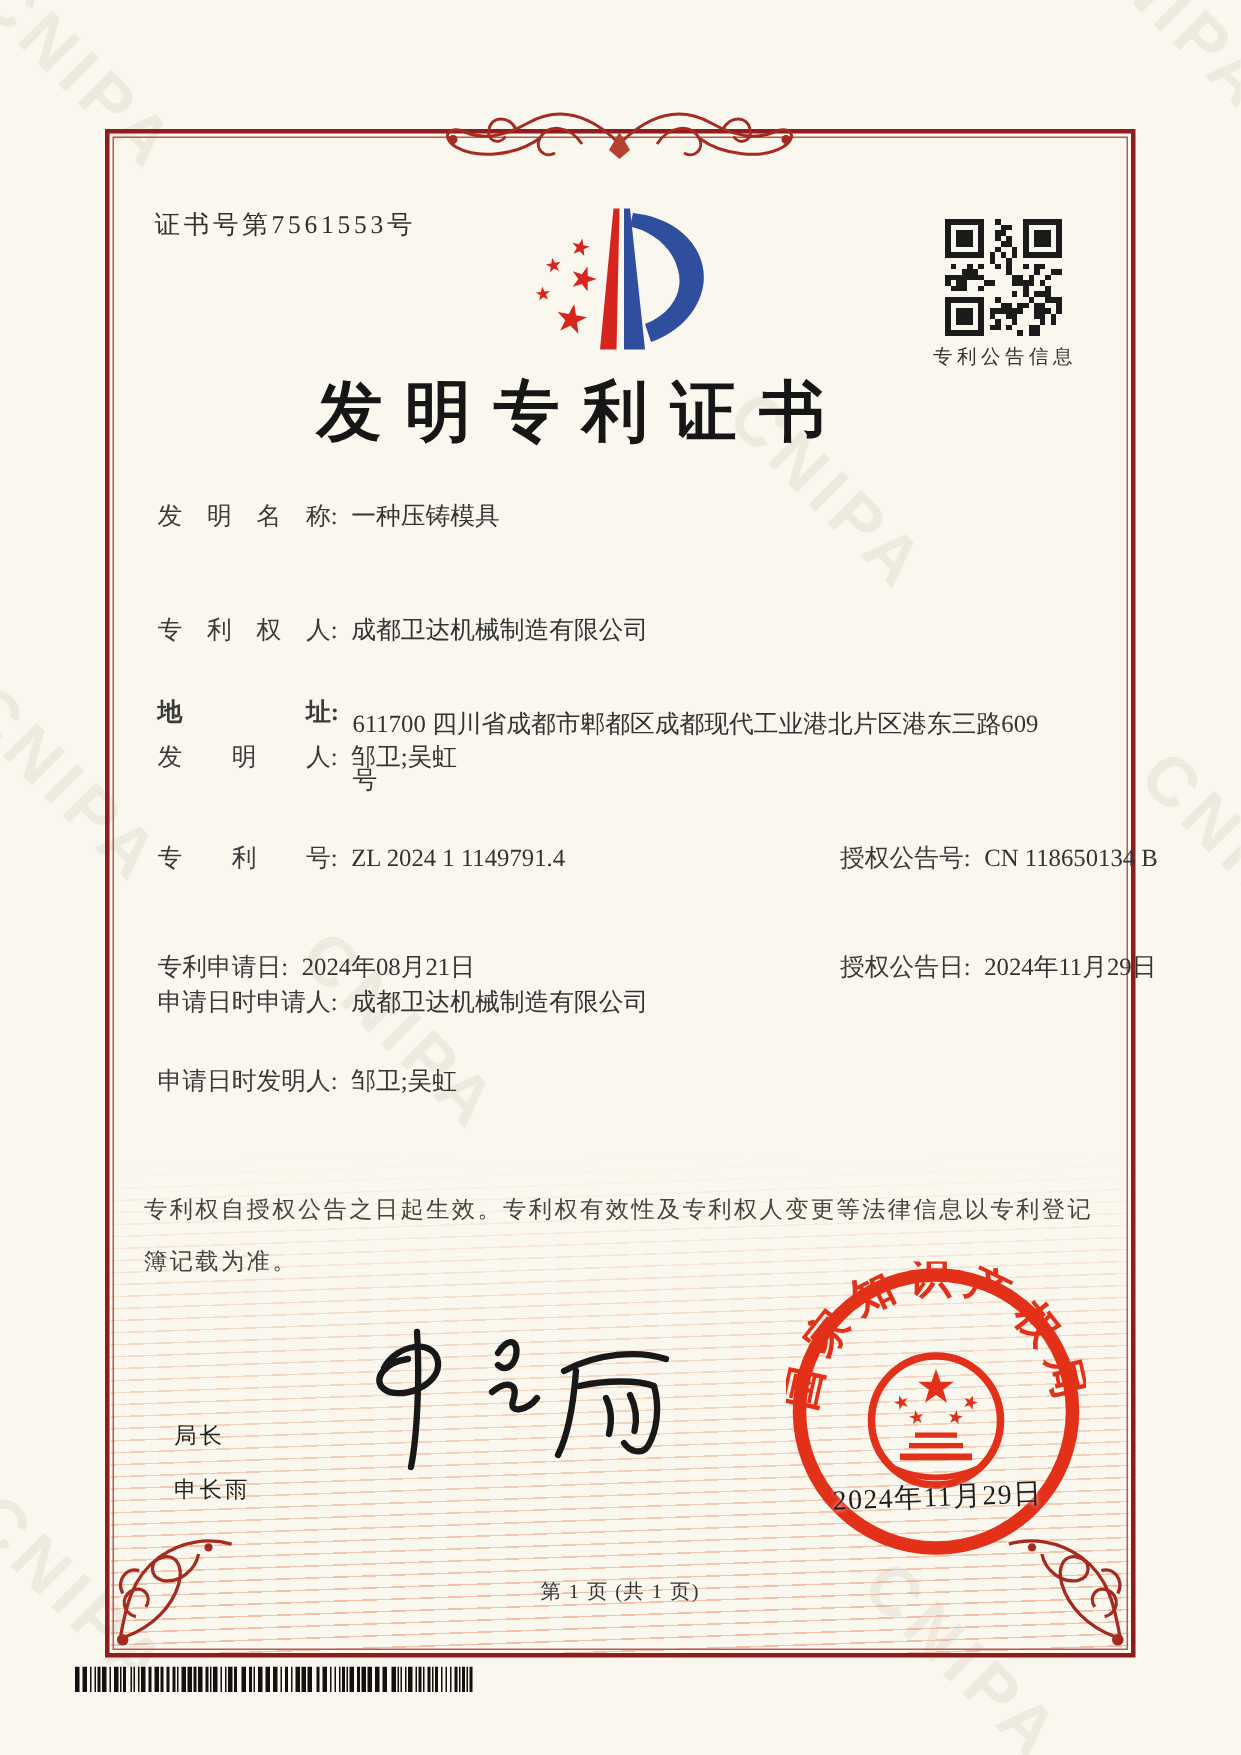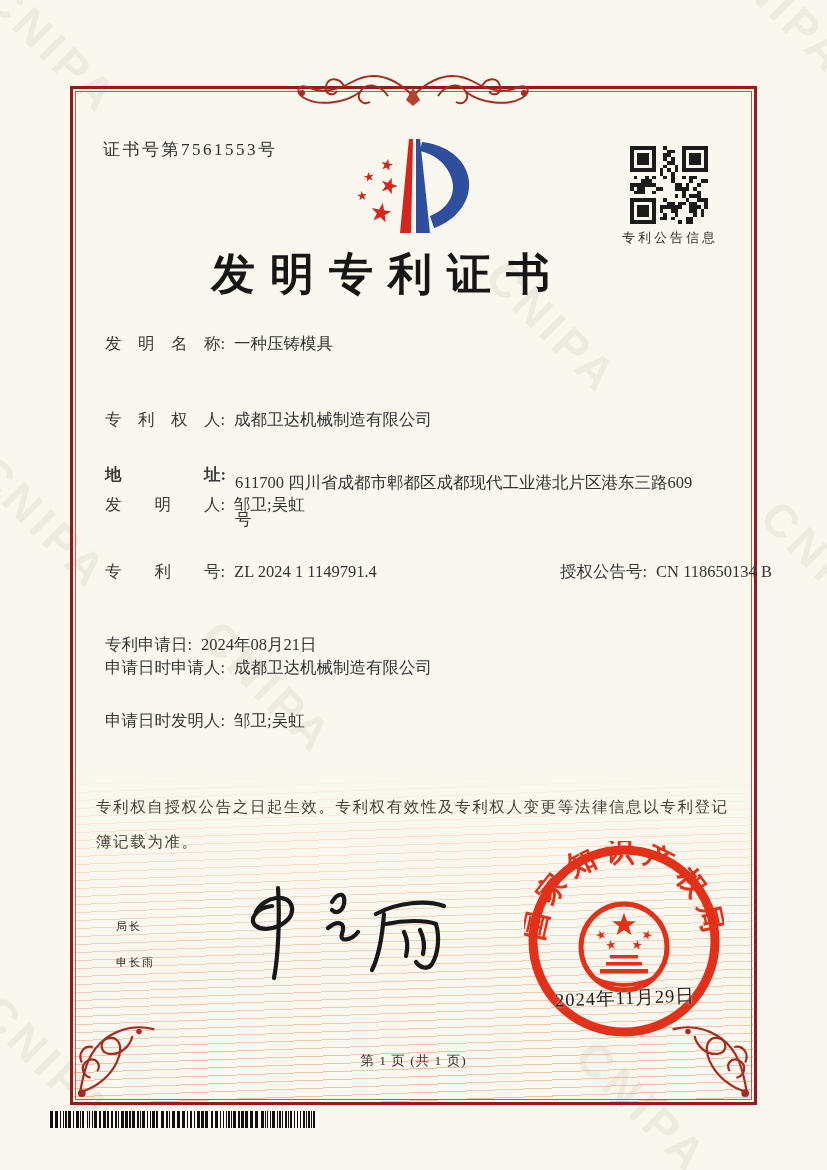--- a/index.html
+++ b/index.html
@@ -266,6 +266,9 @@
 </div>
 <div class="row" style="top:634px;width:640px;">
   <span class="lab">专利申请日:</span><span class="val">2024年08月21日</span>
+  <span class="rcol">
+    <span class="lab">授权公告日:</span><span class="val">2024年11月29日</span>
+  </span>
 </div>
 <div class="row" style="top:657px;">
   <span class="lab">申请日时申请人:</span><span class="val">成都卫达机械制造有限公司</span>

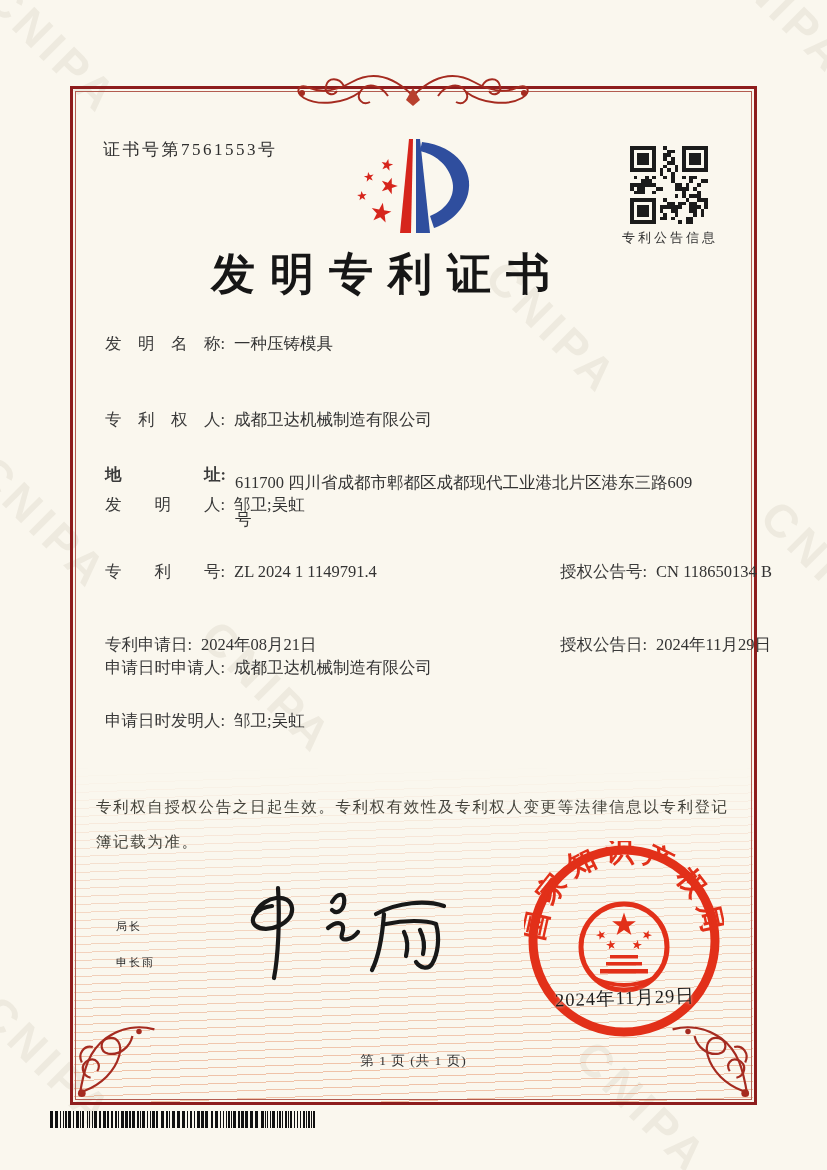--- a/index.html
+++ b/index.html
@@ -37,8 +37,8 @@
              letter-spacing:1.6px;line-height:35px;color:#45443c;}
   .statement .ind{text-indent:2em;}
   
-  .officer{position:absolute;left:116px;top:908px;font-family:"Liberation Sans","DejaVu Sans",sans-serif;
-           font-size:11px;letter-spacing:2px;color:#1f1f1f;line-height:36px;}
+  .officer{position:absolute;left:116px;top:940px;font-family:"Liberation Sans","DejaVu Sans",sans-serif;
+           font-size:15px;letter-spacing:2px;color:#1f1f1f;line-height:36px;}
   .sig{position:absolute;left:228px;top:880px;width:230px;height:105px;}
   
   .seal{position:absolute;left:524px;top:841px;width:200px;height:200px;}

